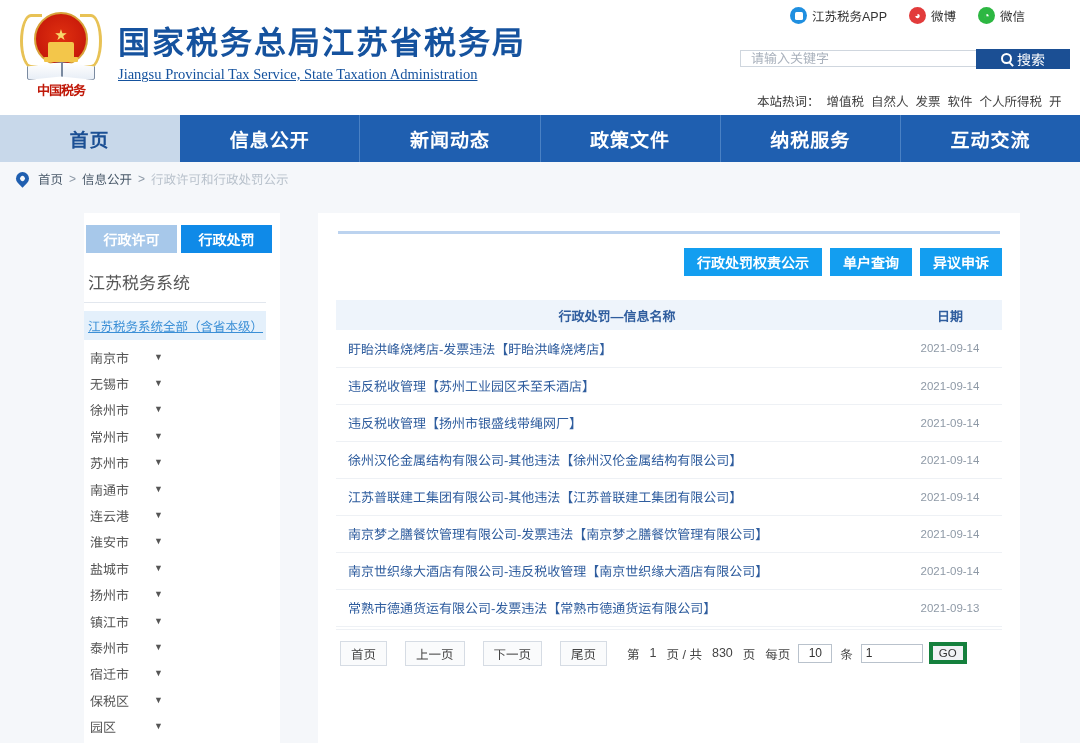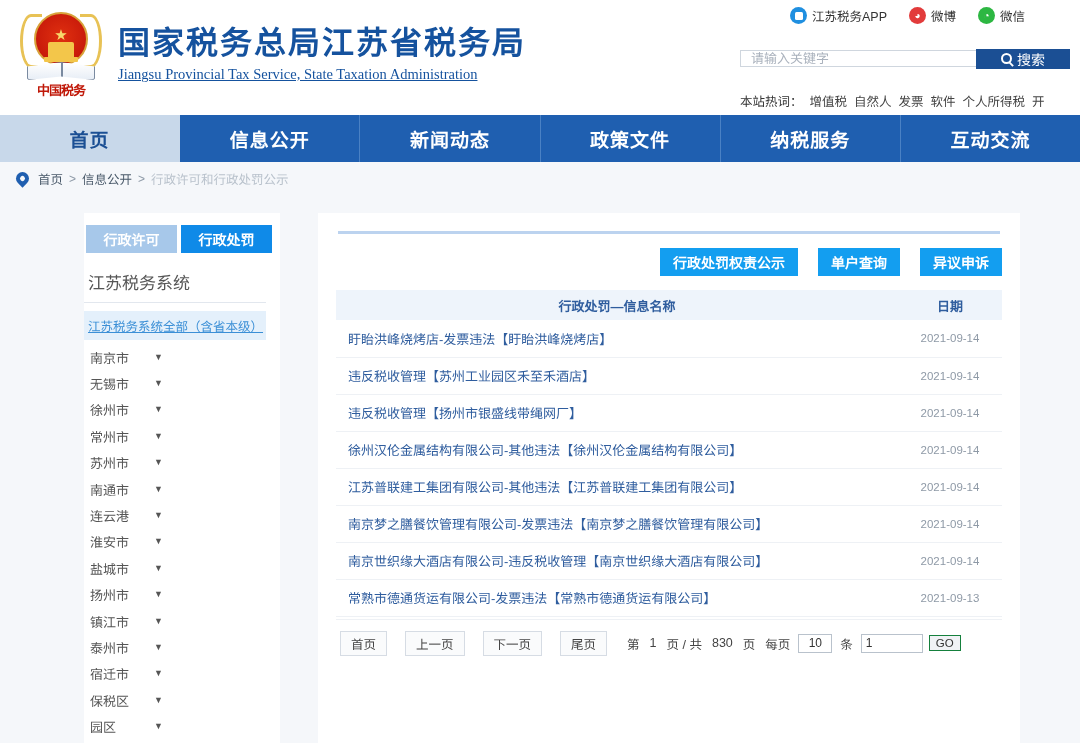--- a/index.html
+++ b/index.html
@@ -91,7 +91,7 @@
   }
   .search-btn .mag { width: 11px; height: 11px; border: 2px solid #fff; border-radius: 50%; position: relative; display:inline-block; }
   .search-btn .mag:after { content:""; position:absolute; right:-4px; bottom:-3px; width:6px; height:2px; background:#fff; transform: rotate(45deg); }
-  .hotwords { margin-top: 8px; margin-left: 5px; font-size: 12.5px; color: #444; white-space: nowrap; overflow: hidden; }
+  .hotwords { margin-top: 8px; margin-left: 22px; font-size: 12.5px; color: #444; white-space: nowrap; overflow: hidden; }
   .hotwords .hw-label { color: #333; }
   .hotwords .hw { margin-left: 7px; color: #444; cursor: pointer; }
 

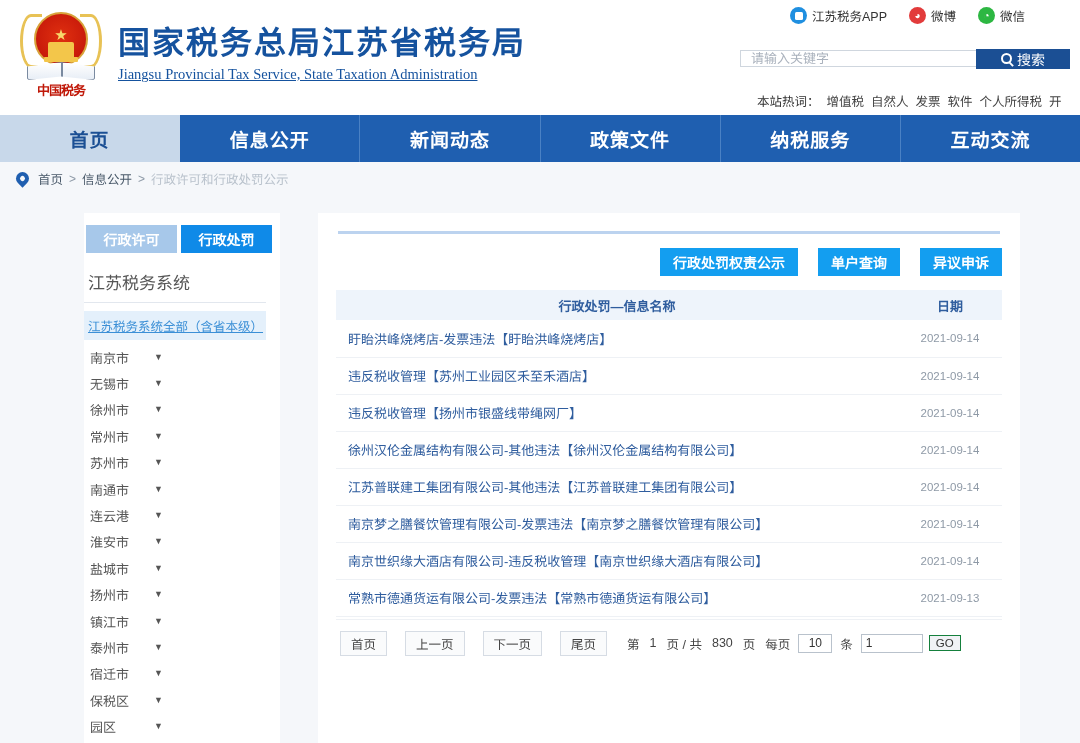--- a/index.html
+++ b/index.html
@@ -145,7 +145,7 @@
   
   .content { flex: 1; background: #fff; padding: 14px 18px 0 18px; min-height: 530px; }
   .content-rule { height: 3px; background: #bcd3ef; margin: 4px 2px 14px 2px; }
-  .btn-row { display: flex; justify-content: flex-end; gap: 20px; margin-bottom: 14px; }
+  .btn-row { display: flex; justify-content: flex-end; gap: 8px; margin-bottom: 24px; }
   .act-btn {
     background: #139ef0; color: #fff; border: none; cursor: pointer;
     height: 28px; padding: 0 13px; font-size: 14px; font-weight: bold;

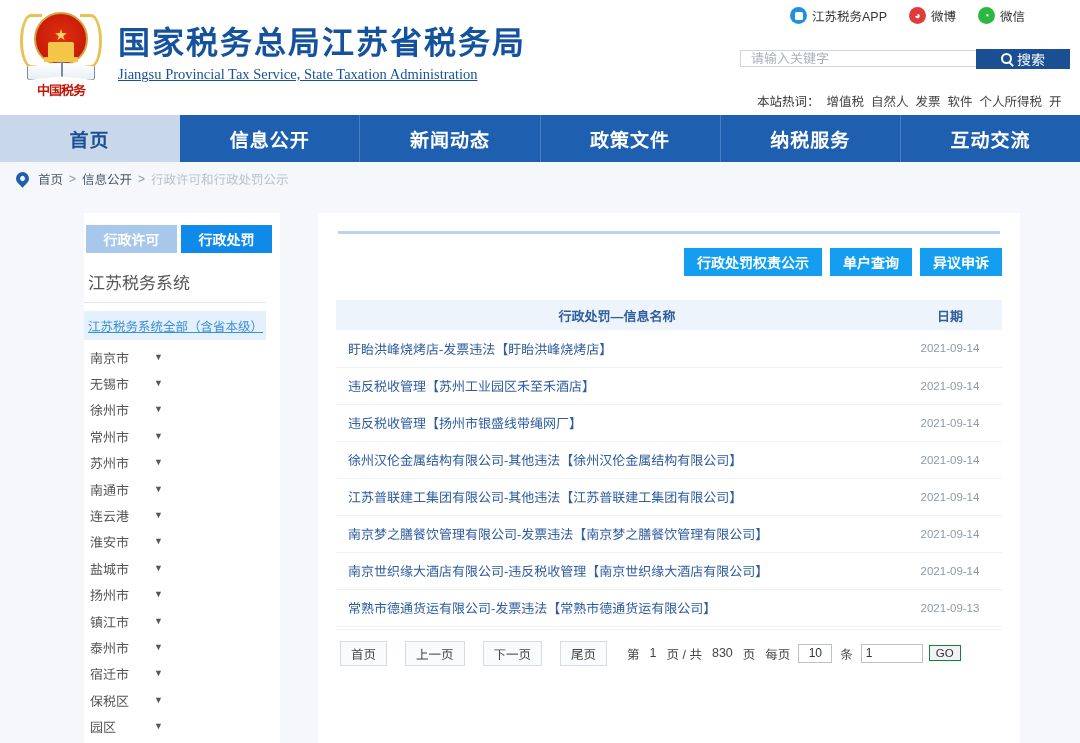--- a/index.html
+++ b/index.html
@@ -181,7 +181,7 @@
   }
   .pg-input.wide { width: 62px; text-align: left; padding-left: 4px; }
   .pg-go {
-    border: 1px solid #15803d; background: #f0f2f5; font-size: 11.5px;
+    border: 4px solid #15803d; background: #f0f2f5; font-size: 11.5px;
     padding: 1px 6px; cursor: pointer; font-family: "Liberation Sans", sans-serif; color:#333;
   }
 </style>

